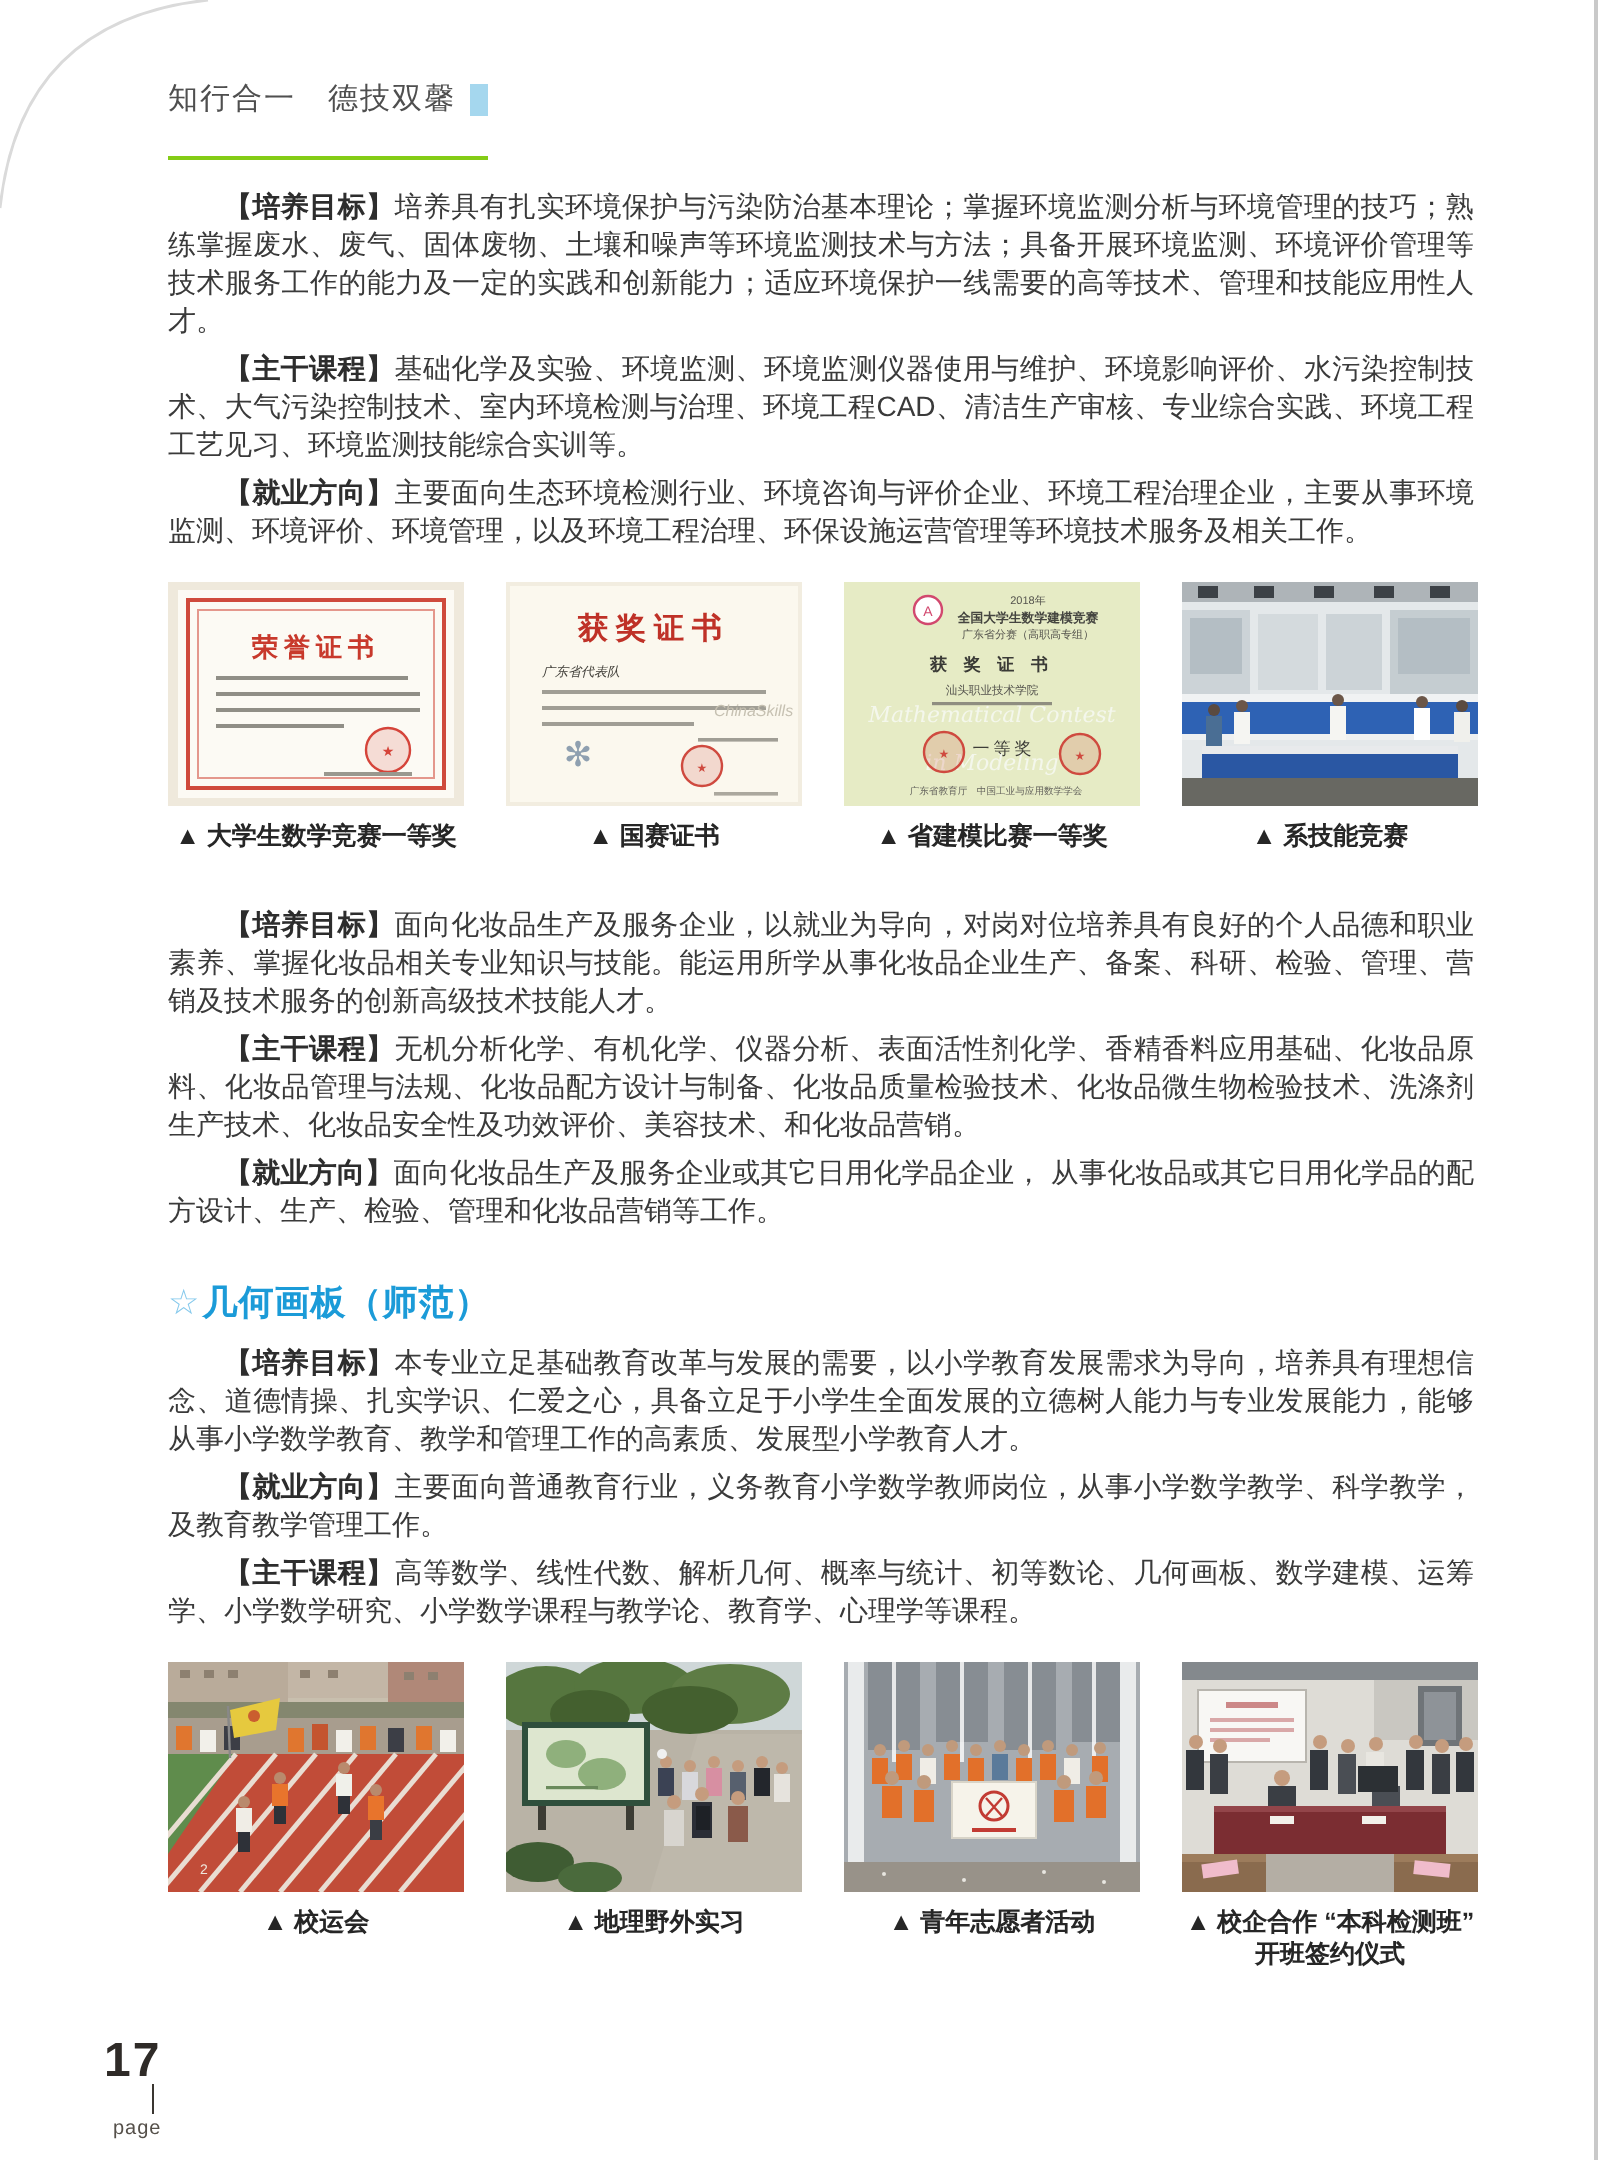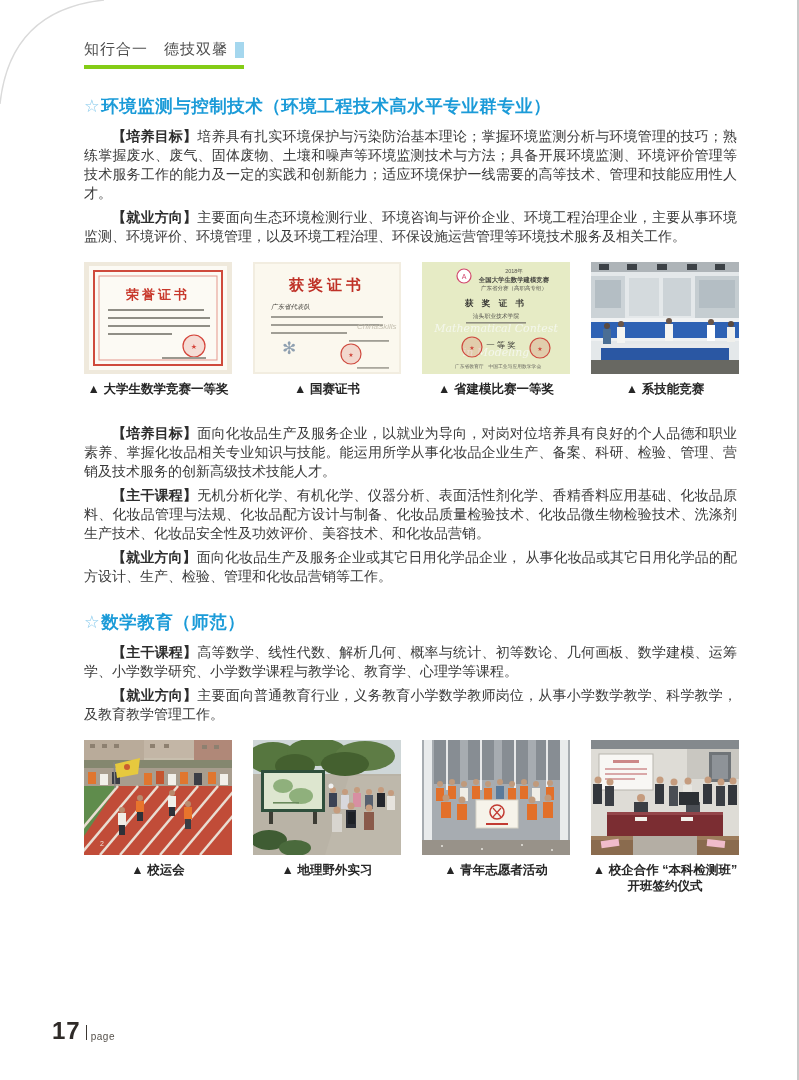--- a/index.html
+++ b/index.html
@@ -11,7 +11,7 @@
   .corner-curve{position:absolute;top:0;left:0;}
   .header{
     position:absolute;top:40px;left:84px;display:inline-flex;align-items:center;gap:7px;
-    border-bottom:4px solid #84cc16;padding-bottom:6px;justify-content:flex-end;
+    border-bottom:2px solid #84cc16;padding-bottom:19px;justify-content:flex-end;
   }
   .slogan{font-size:15px;color:#4f4f4f;letter-spacing:1px;font-weight:500;}
   .header-square{width:9px;height:16px;background:#a5d7ee;display:inline-block;}

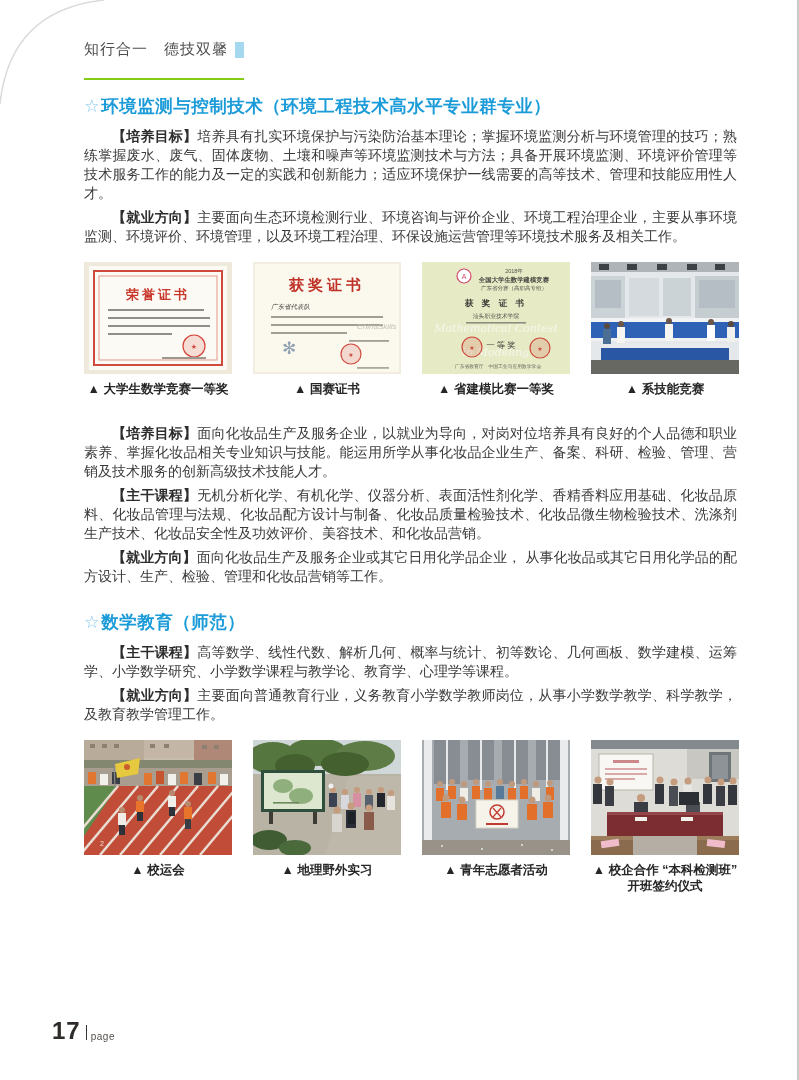--- a/index.html
+++ b/index.html
@@ -55,7 +55,6 @@
 <div class="content">
 
   <section class="sec-1">
-    <h2 class="sec-title"><span class="star">☆</span><span>环境监测与控制技术（环境工程技术高水平专业群专业）</span></h2>
     <p class="para"><b class="plabel">【培养目标】</b><span>培养具有扎实环境保护与污染防治基本理论；掌握环境监测分析与环境管理的技巧；熟练掌握废水、废气、固体废物、土壤和噪声等环境监测技术与方法；具备开展环境监测、环境评价管理等技术服务工作的能力及一定的实践和创新能力；适应环境保护一线需要的高等技术、管理和技能应用性人才。</span></p>
     <p class="para"><b class="plabel">【就业方向】</b><span>主要面向生态环境检测行业、环境咨询与评价企业、环境工程治理企业，主要从事环境监测、环境评价、环境管理，以及环境工程治理、环保设施运营管理等环境技术服务及相关工作。</span></p>
   </section>

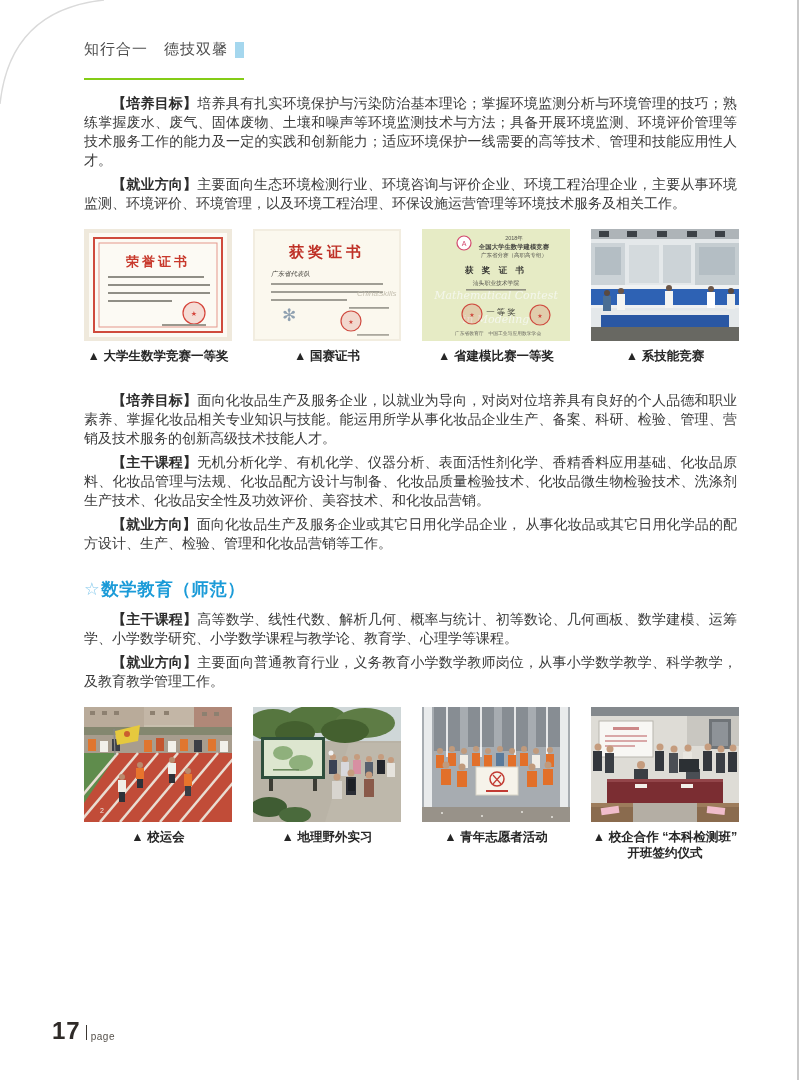--- a/index.html
+++ b/index.html
@@ -56,6 +56,7 @@
 
   <section class="sec-1">
     <p class="para"><b class="plabel">【培养目标】</b><span>培养具有扎实环境保护与污染防治基本理论；掌握环境监测分析与环境管理的技巧；熟练掌握废水、废气、固体废物、土壤和噪声等环境监测技术与方法；具备开展环境监测、环境评价管理等技术服务工作的能力及一定的实践和创新能力；适应环境保护一线需要的高等技术、管理和技能应用性人才。</span></p>
+    <p class="para"><b class="plabel">【主干课程】</b><span>基础化学及实验、环境监测、环境监测仪器使用与维护、环境影响评价、水污染控制技术、大气污染控制技术、室内环境检测与治理、环境工程CAD、清洁生产审核、专业综合实践、环境工程工艺见习、环境监测技能综合实训等。</span></p>
     <p class="para"><b class="plabel">【就业方向】</b><span>主要面向生态环境检测行业、环境咨询与评价企业、环境工程治理企业，主要从事环境监测、环境评价、环境管理，以及环境工程治理、环保设施运营管理等环境技术服务及相关工作。</span></p>
   </section>
 

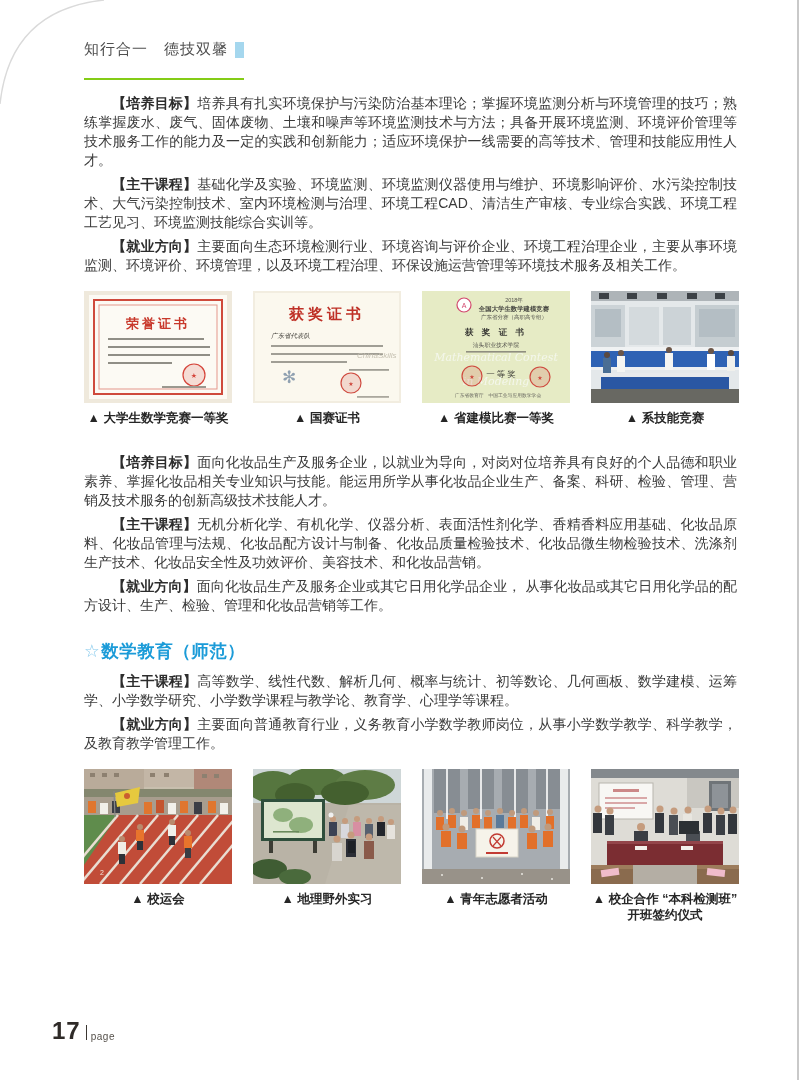--- a/index.html
+++ b/index.html
@@ -185,7 +185,7 @@
   </section>
 
   <section class="sec-3">
-    <h2 class="sec-title"><span class="star">☆</span><span>数学教育（师范）</span></h2>
+    <h2 class="sec-title"><span class="star">☆</span><span>几何画板（师范）</span></h2>
     <p class="para"><b class="plabel">【主干课程】</b><span>高等数学、线性代数、解析几何、概率与统计、初等数论、几何画板、数学建模、运筹学、小学数学研究、小学数学课程与教学论、教育学、心理学等课程。</span></p>
     <p class="para"><b class="plabel">【就业方向】</b><span>主要面向普通教育行业，义务教育小学数学教师岗位，从事小学数学教学、科学教学，及教育教学管理工作。</span></p>
   </section>

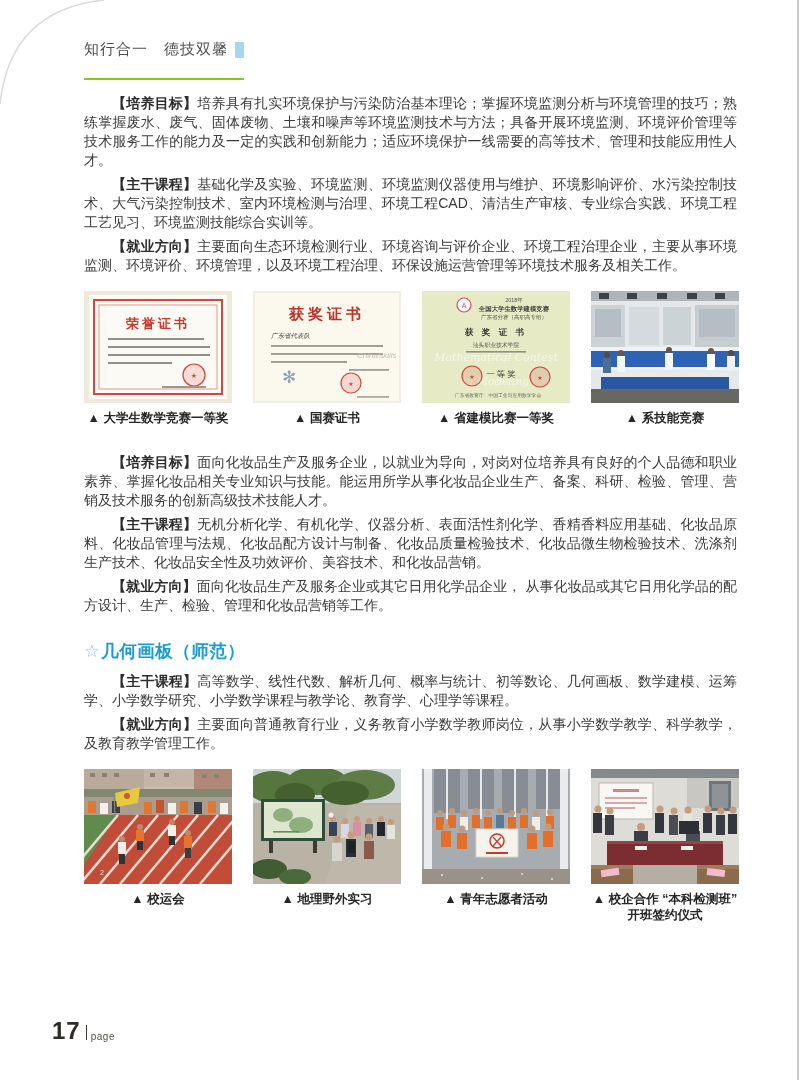--- a/index.html
+++ b/index.html
@@ -186,6 +186,7 @@
 
   <section class="sec-3">
     <h2 class="sec-title"><span class="star">☆</span><span>几何画板（师范）</span></h2>
+    <p class="para"><b class="plabel">【培养目标】</b><span>本专业立足基础教育改革与发展的需要，以小学教育发展需求为导向，培养具有理想信念、道德情操、扎实学识、仁爱之心，具备立足于小学生全面发展的立德树人能力与专业发展能力，能够从事小学数学教育、教学和管理工作的高素质、发展型小学教育人才。</span></p>
     <p class="para"><b class="plabel">【主干课程】</b><span>高等数学、线性代数、解析几何、概率与统计、初等数论、几何画板、数学建模、运筹学、小学数学研究、小学数学课程与教学论、教育学、心理学等课程。</span></p>
     <p class="para"><b class="plabel">【就业方向】</b><span>主要面向普通教育行业，义务教育小学数学教师岗位，从事小学数学教学、科学教学，及教育教学管理工作。</span></p>
   </section>

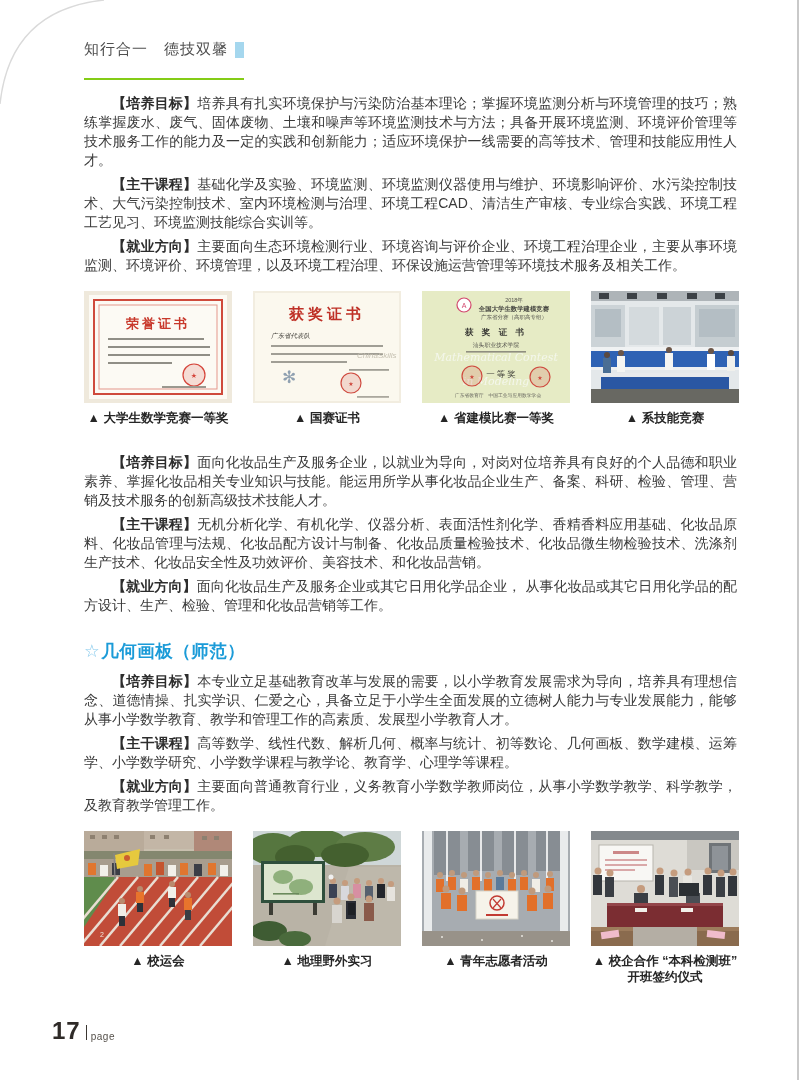--- a/index.html
+++ b/index.html
@@ -187,8 +187,8 @@
   <section class="sec-3">
     <h2 class="sec-title"><span class="star">☆</span><span>几何画板（师范）</span></h2>
     <p class="para"><b class="plabel">【培养目标】</b><span>本专业立足基础教育改革与发展的需要，以小学教育发展需求为导向，培养具有理想信念、道德情操、扎实学识、仁爱之心，具备立足于小学生全面发展的立德树人能力与专业发展能力，能够从事小学数学教育、教学和管理工作的高素质、发展型小学教育人才。</span></p>
+    <p class="para"><b class="plabel">【就业方向】</b><span>主要面向普通教育行业，义务教育小学数学教师岗位，从事小学数学教学、科学教学，及教育教学管理工作。</span></p>
     <p class="para"><b class="plabel">【主干课程】</b><span>高等数学、线性代数、解析几何、概率与统计、初等数论、几何画板、数学建模、运筹学、小学数学研究、小学数学课程与教学论、教育学、心理学等课程。</span></p>
-    <p class="para"><b class="plabel">【就业方向】</b><span>主要面向普通教育行业，义务教育小学数学教师岗位，从事小学数学教学、科学教学，及教育教学管理工作。</span></p>
   </section>
 
   <div class="photo-row">

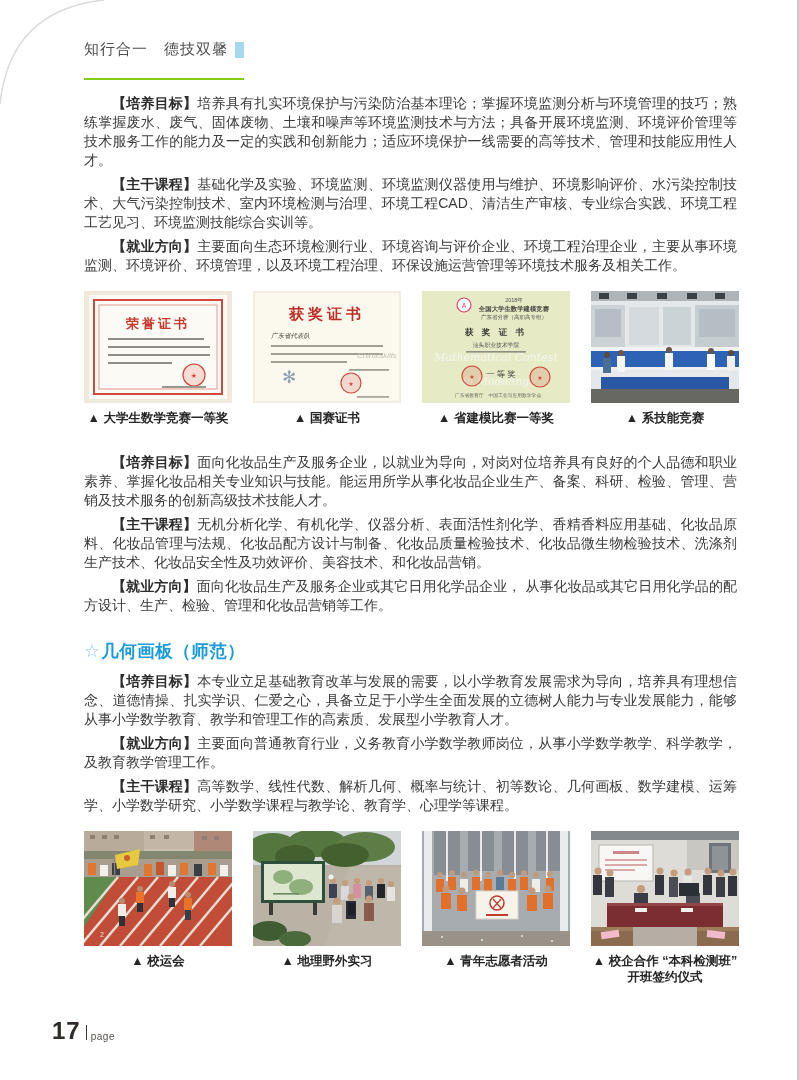--- a/index.html
+++ b/index.html
@@ -34,7 +34,7 @@
     white-space:nowrap;line-height:16px;
   }
   figcaption .cap2{display:block;white-space:nowrap;}
-  .footer{position:absolute;left:52px;top:1020px;display:flex;align-items:flex-end;}
+  .footer{position:absolute;left:52px;top:1020px;display:flex;align-items:flex-end;flex-direction:column;}
   .page-num{font-size:24px;font-weight:800;color:#2f2b28;letter-spacing:1px;line-height:22px;}
   .page-divider{width:1px;height:15px;background:#3a3631;margin:0 4px 2px 5px;}
   .page-label{font-size:10px;color:#55504a;letter-spacing:0.5px;margin-bottom:0;}

